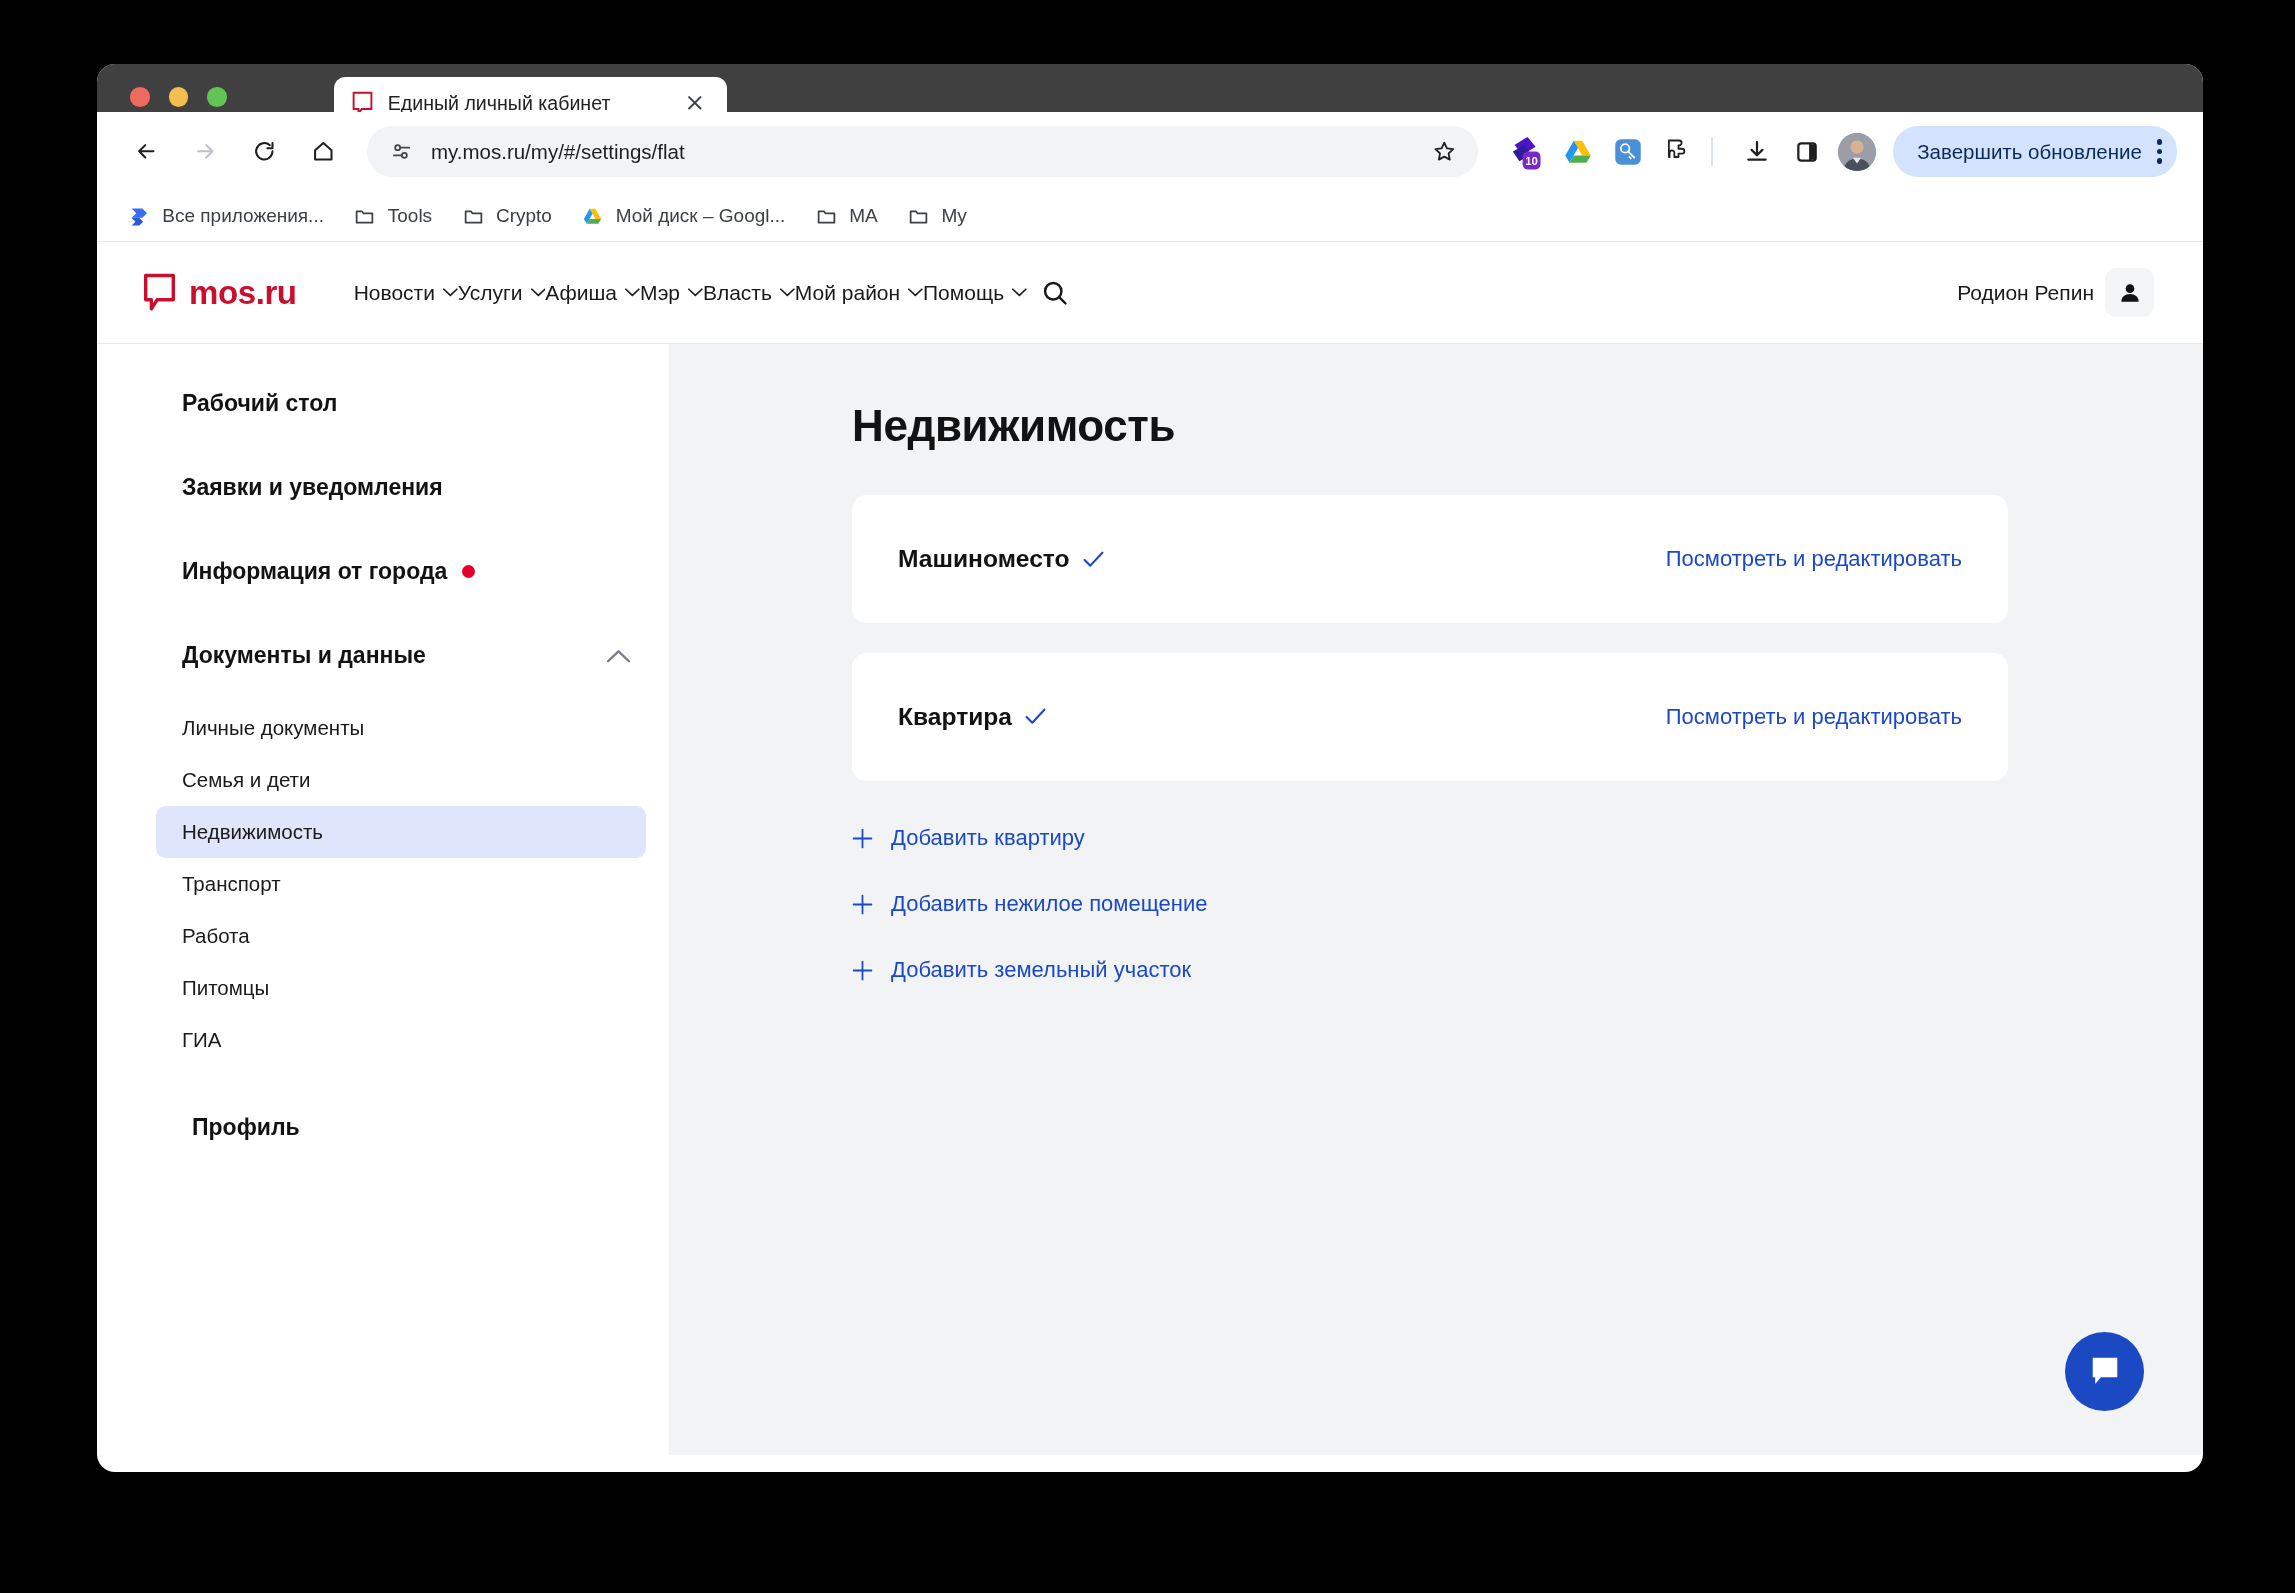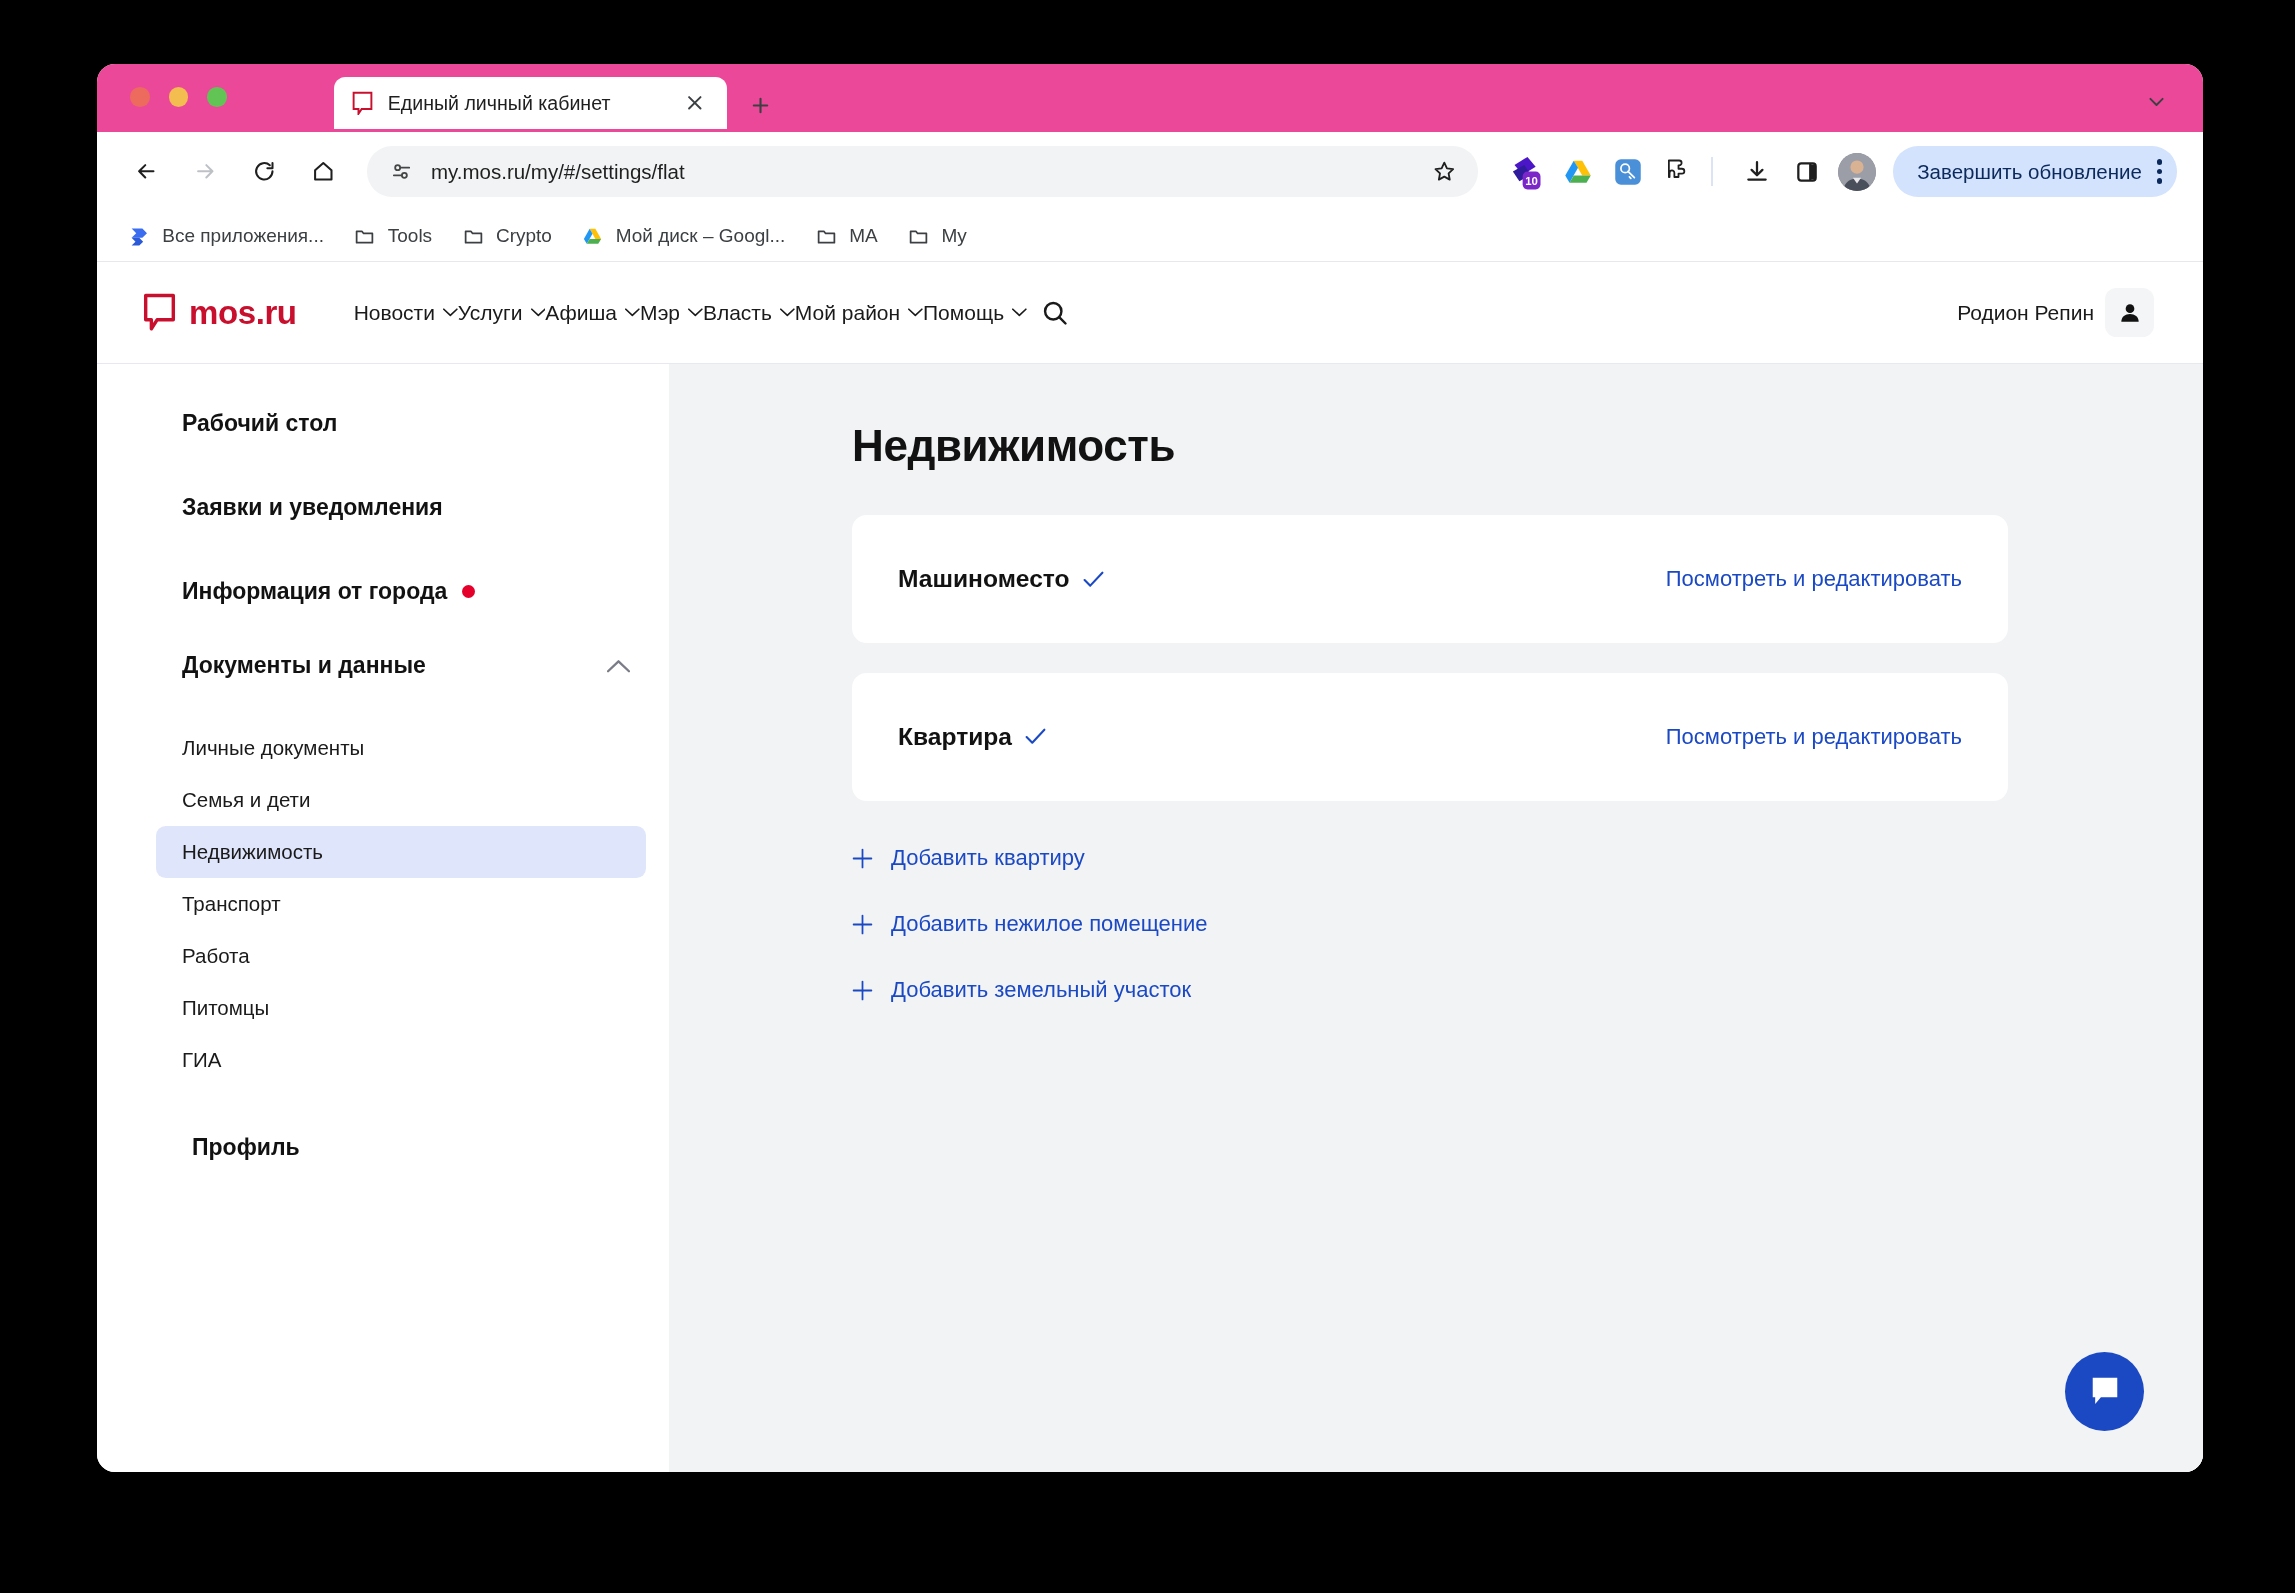--- a/index.html
+++ b/index.html
@@ -24,8 +24,8 @@
   
   .tabstrip {
     position: relative;
-    height: 68px;
-    background: #ec4899;
+    height: 48px;
+    background: #404040;
   }
   .traffic-lights {
     position: absolute; left: 33px; top: 23px;

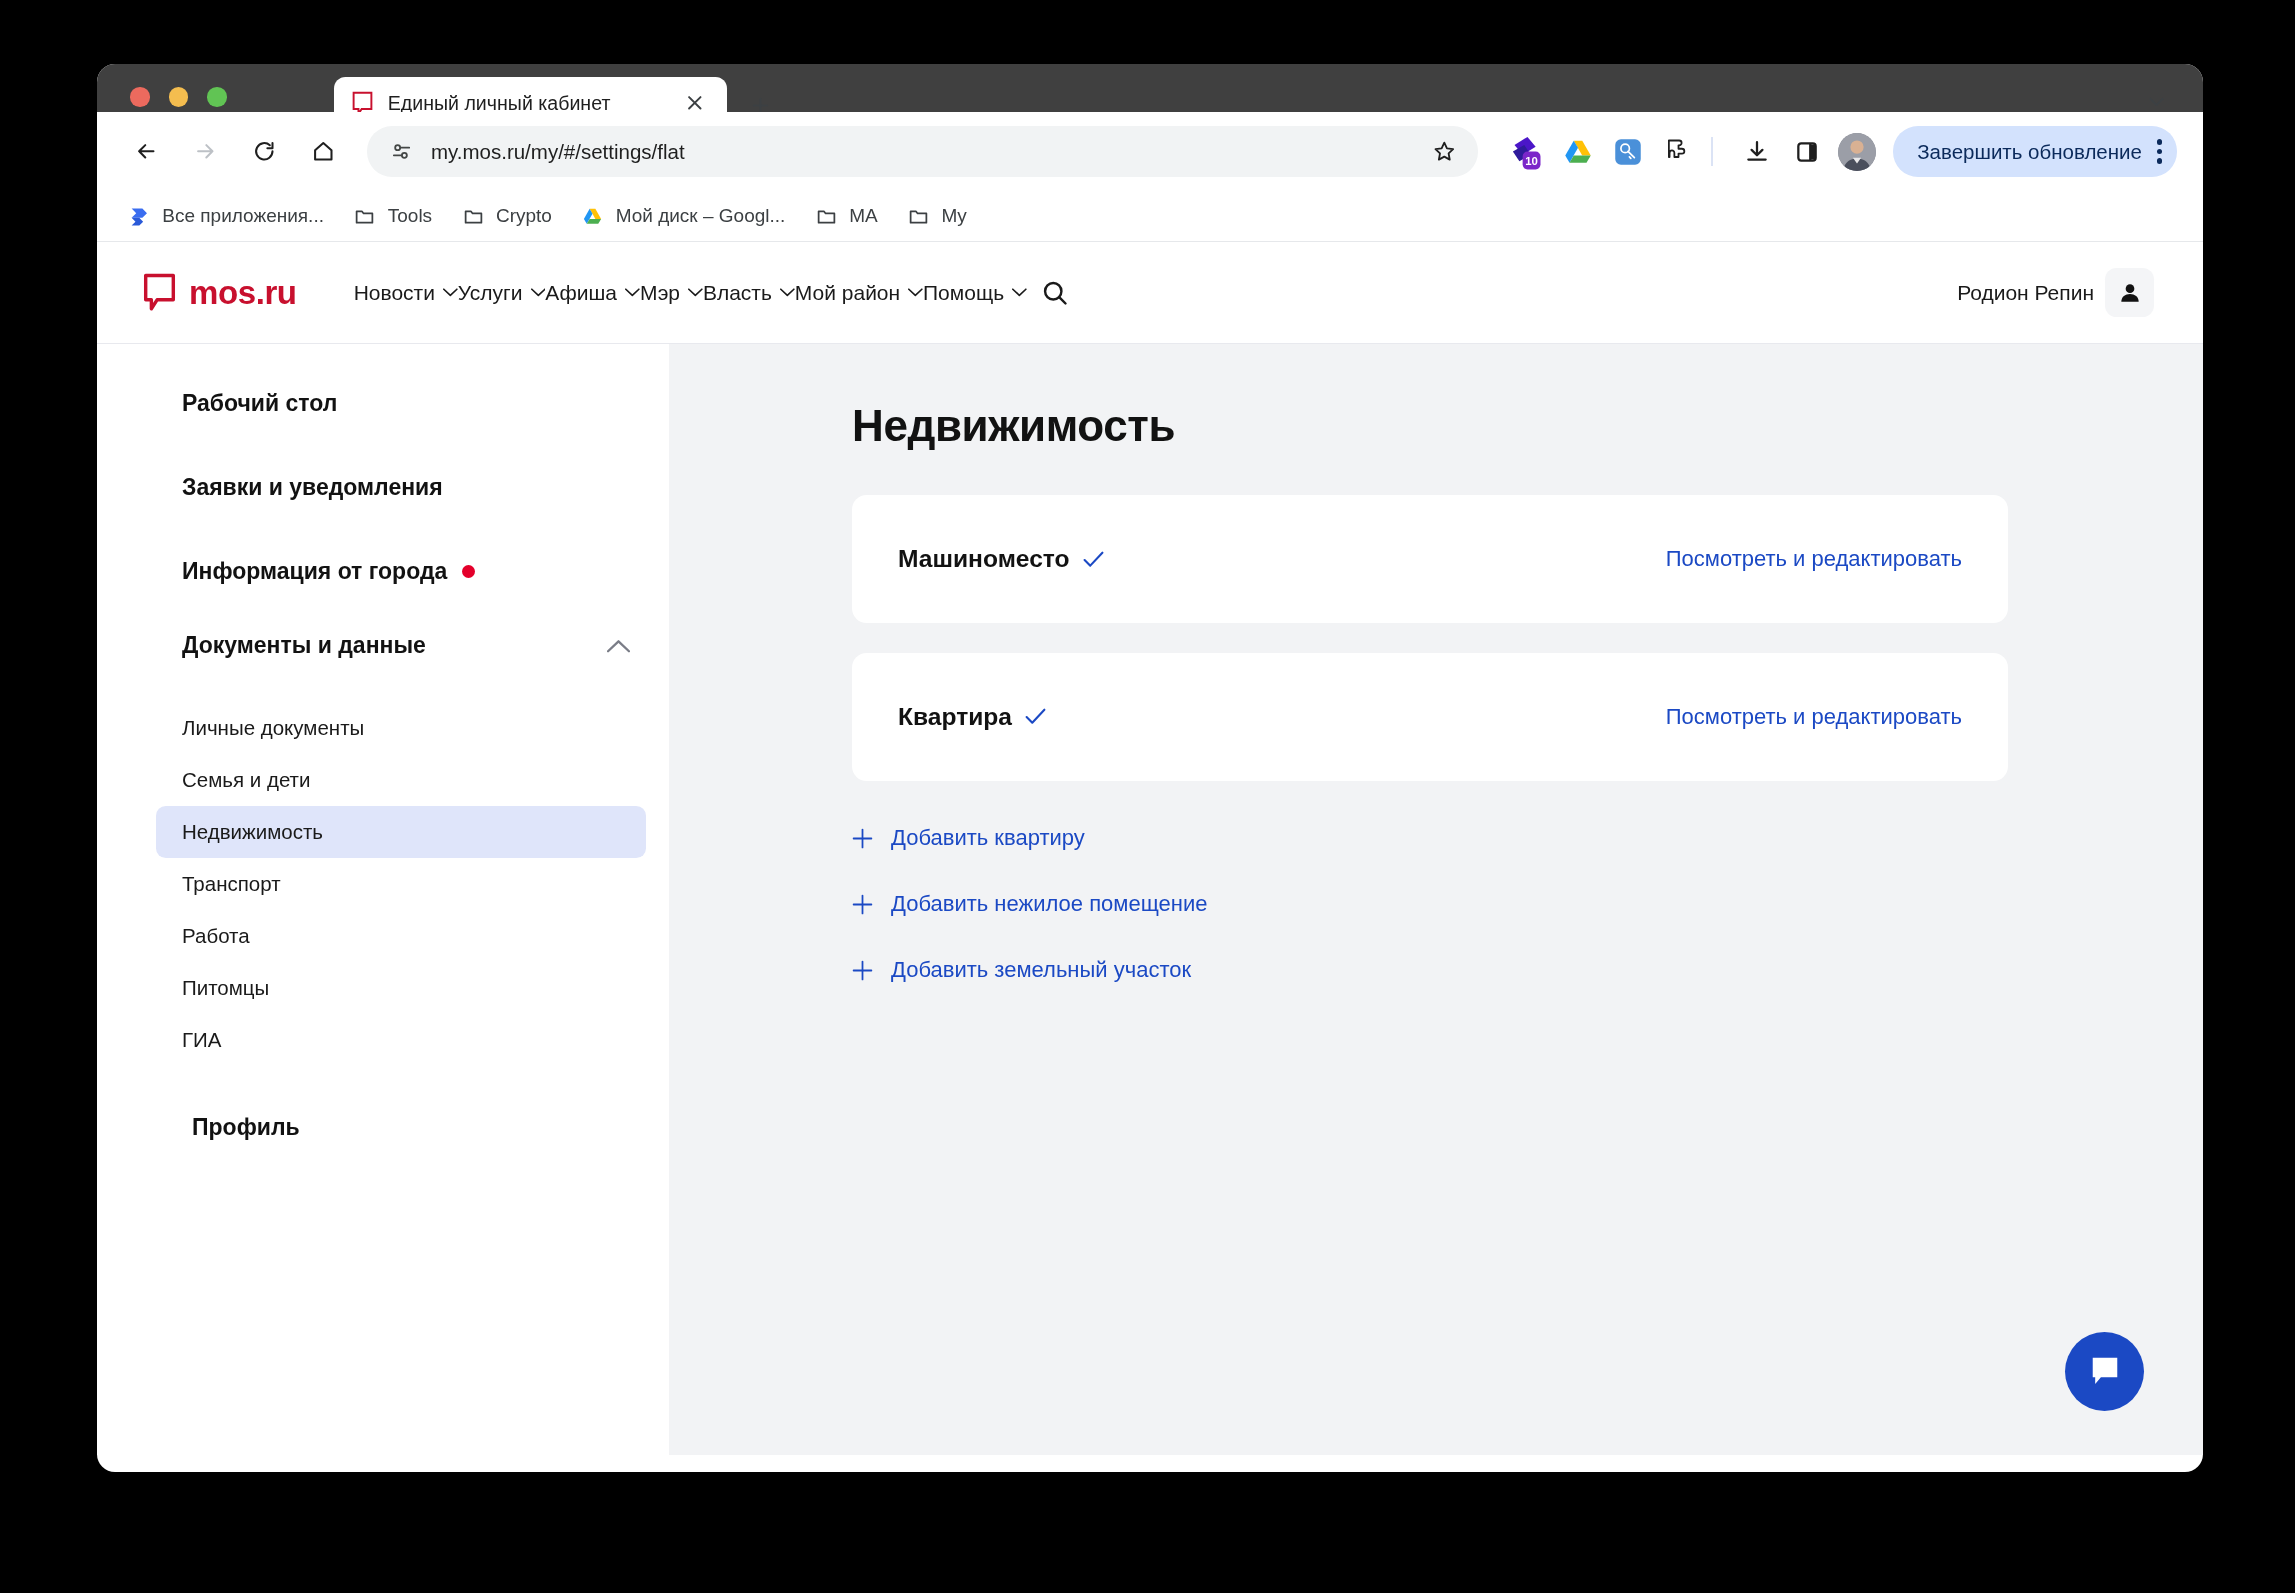--- a/index.html
+++ b/index.html
@@ -198,7 +198,7 @@
   .side-group {
     font-size: 23px; font-weight: bold; color: #121212;
     padding: 0 39px 0 49px; height: 47px;
-    display: flex; align-items: flex-start; justify-content: space-between;
+    display: flex; align-items: center; justify-content: space-between;
     margin-bottom: 23px;
   }
   .side-sub {

